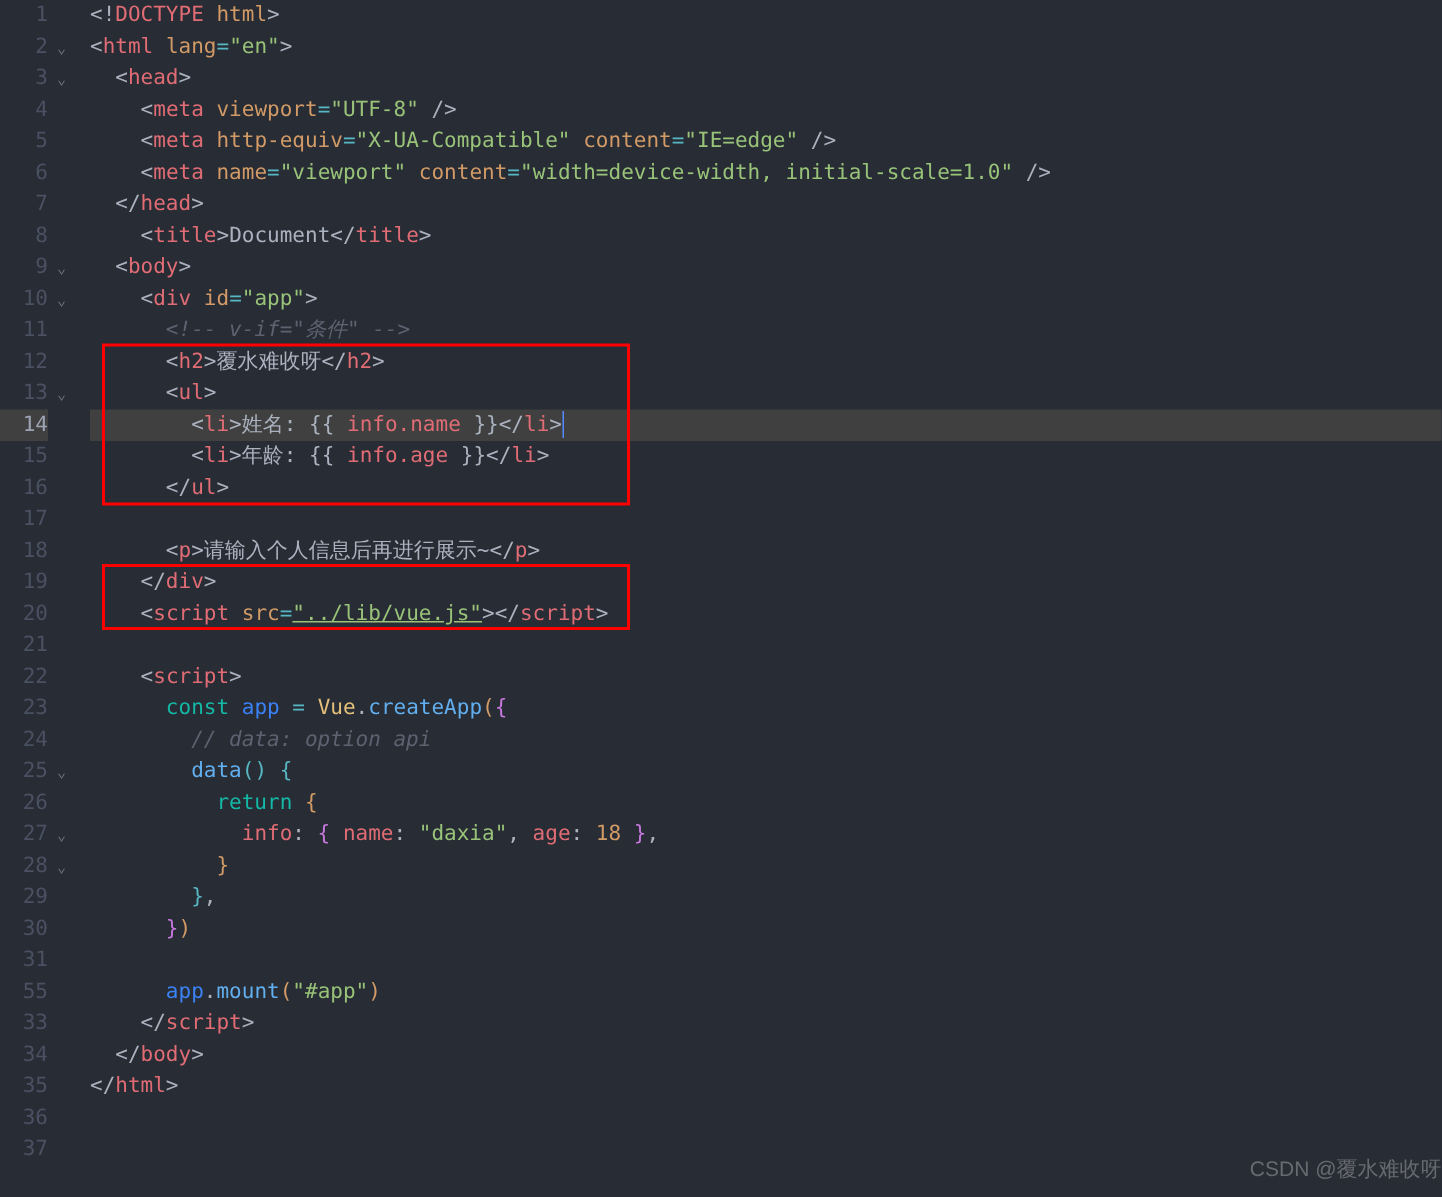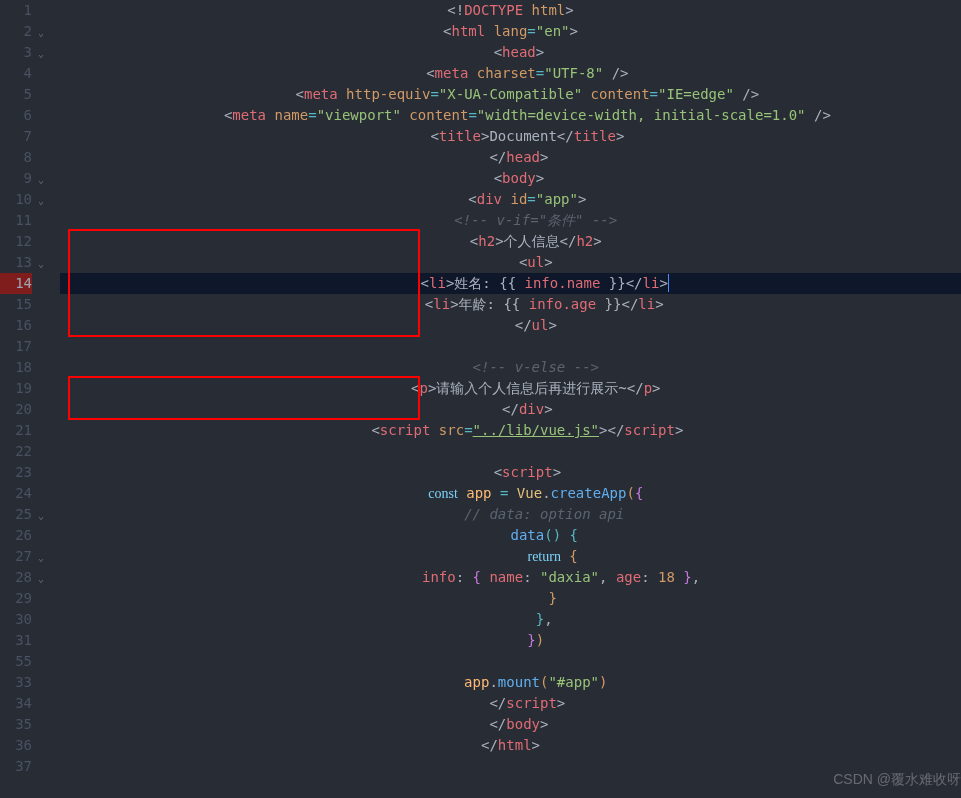--- a/index.html
+++ b/index.html
@@ -25,7 +25,7 @@
 }
 .gutter .ln { height: 21px; position: relative; }
 .gutter .fold { position: absolute; right: -12px; top: 1px; color: #6b727d; font-size: 10px; cursor: pointer; }
-.code { flex: 1; padding-left: 20px; position: relative; text-align: center; }
+.code { flex: 1; padding-left: 20px; position: relative; }
 .line { height: 21px; white-space: pre; position: relative; }
 .line.active { background: #0f172a; }
 .gutter .ln.active { background: #7f1d1d; color: #9da5b4; }

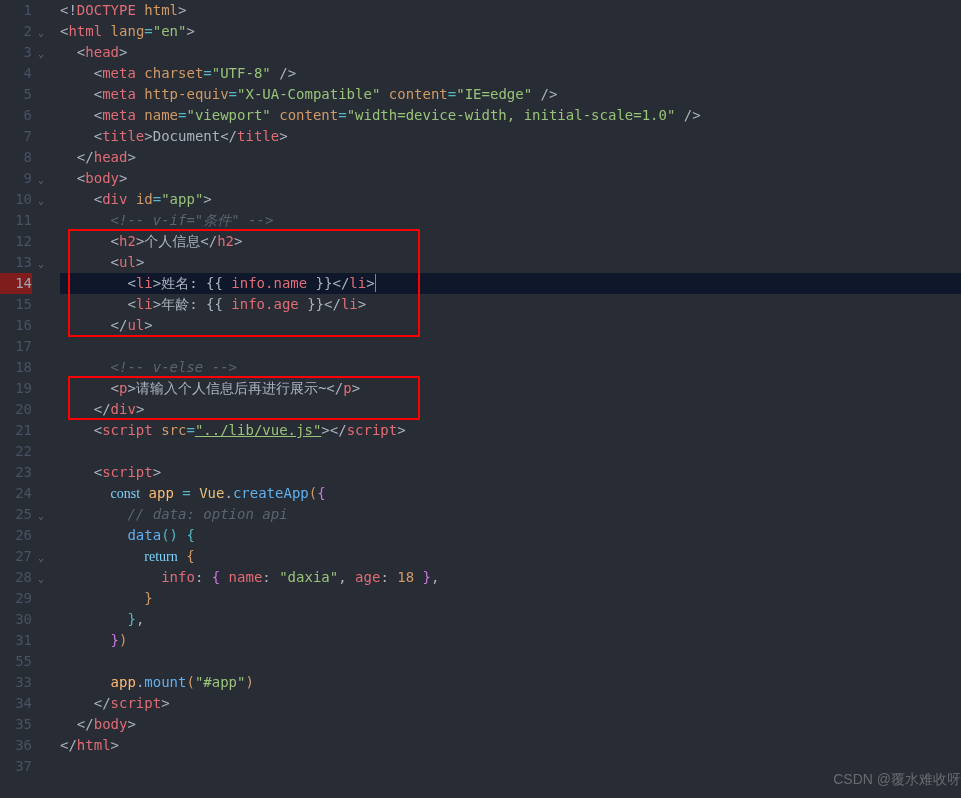--- a/index.html
+++ b/index.html
@@ -121,7 +121,7 @@
     <div class="line"><span class="t-br">&lt;!</span><span class="t-tag">DOCTYPE</span><span class="t-attr"> html</span><span class="t-br">&gt;</span></div>
     <div class="line"><span class="t-br">&lt;</span><span class="t-tag">html</span> <span class="t-attr">lang</span><span class="t-eq">=</span><span class="t-str">"en"</span><span class="t-br">&gt;</span></div>
     <div class="line">  <span class="t-br">&lt;</span><span class="t-tag">head</span><span class="t-br">&gt;</span></div>
-    <div class="line">    <span class="t-br">&lt;</span><span class="t-tag">meta</span> <span class="t-attr">charset</span><span class="t-eq">=</span><span class="t-str">"UTF-8"</span><span class="t-br"> /&gt;</span></div>
+    <div class="line">    <span class="t-br">&lt;</span><span class="t-tag">meta</span> <span class="t-attr">viewport</span><span class="t-eq">=</span><span class="t-str">"UTF-8"</span><span class="t-br"> /&gt;</span></div>
     <div class="line">    <span class="t-br">&lt;</span><span class="t-tag">meta</span> <span class="t-attr">http-equiv</span><span class="t-eq">=</span><span class="t-str">"X-UA-Compatible"</span> <span class="t-attr">content</span><span class="t-eq">=</span><span class="t-str">"IE=edge"</span><span class="t-br"> /&gt;</span></div>
     <div class="line">    <span class="t-br">&lt;</span><span class="t-tag">meta</span> <span class="t-attr">name</span><span class="t-eq">=</span><span class="t-str">"viewport"</span> <span class="t-attr">content</span><span class="t-eq">=</span><span class="t-str">"width=device-width, initial-scale=1.0"</span><span class="t-br"> /&gt;</span></div>
     <div class="line">    <span class="t-br">&lt;</span><span class="t-tag">title</span><span class="t-br">&gt;</span><span class="t-txt">Document</span><span class="t-br">&lt;/</span><span class="t-tag">title</span><span class="t-br">&gt;</span></div>

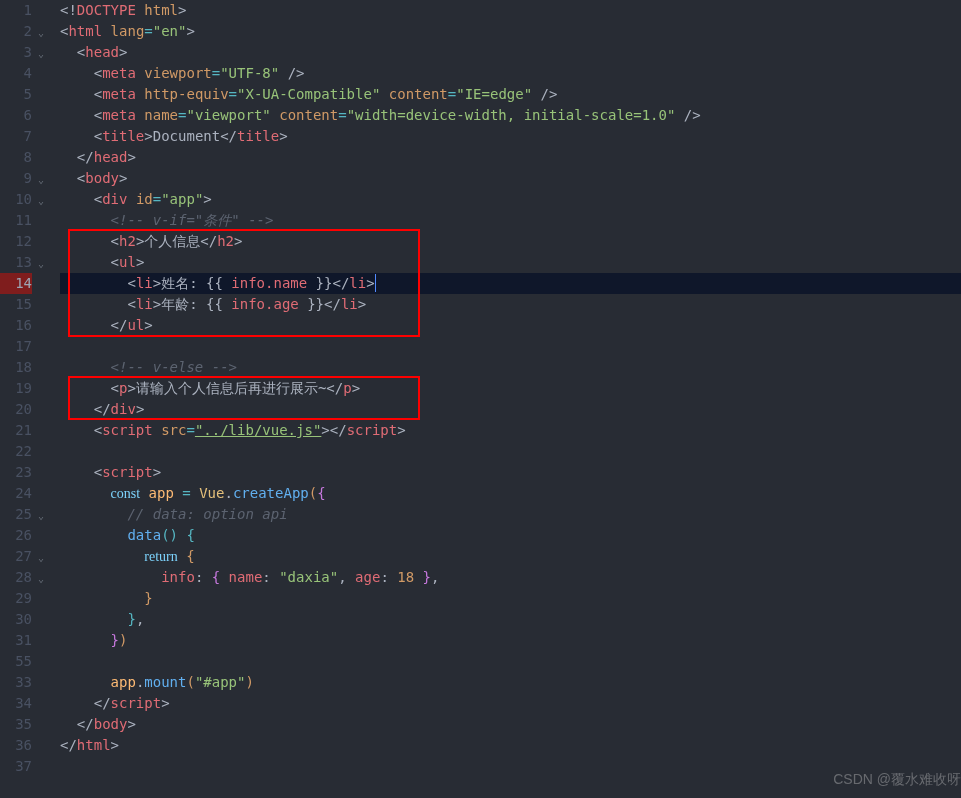--- a/index.html
+++ b/index.html
@@ -124,8 +124,8 @@
     <div class="line">    <span class="t-br">&lt;</span><span class="t-tag">meta</span> <span class="t-attr">viewport</span><span class="t-eq">=</span><span class="t-str">"UTF-8"</span><span class="t-br"> /&gt;</span></div>
     <div class="line">    <span class="t-br">&lt;</span><span class="t-tag">meta</span> <span class="t-attr">http-equiv</span><span class="t-eq">=</span><span class="t-str">"X-UA-Compatible"</span> <span class="t-attr">content</span><span class="t-eq">=</span><span class="t-str">"IE=edge"</span><span class="t-br"> /&gt;</span></div>
     <div class="line">    <span class="t-br">&lt;</span><span class="t-tag">meta</span> <span class="t-attr">name</span><span class="t-eq">=</span><span class="t-str">"viewport"</span> <span class="t-attr">content</span><span class="t-eq">=</span><span class="t-str">"width=device-width, initial-scale=1.0"</span><span class="t-br"> /&gt;</span></div>
+    <div class="line">  <span class="t-br">&lt;/</span><span class="t-tag">head</span><span class="t-br">&gt;</span></div>
     <div class="line">    <span class="t-br">&lt;</span><span class="t-tag">title</span><span class="t-br">&gt;</span><span class="t-txt">Document</span><span class="t-br">&lt;/</span><span class="t-tag">title</span><span class="t-br">&gt;</span></div>
-    <div class="line">  <span class="t-br">&lt;/</span><span class="t-tag">head</span><span class="t-br">&gt;</span></div>
     <div class="line">  <span class="t-br">&lt;</span><span class="t-tag">body</span><span class="t-br">&gt;</span></div>
     <div class="line">    <span class="t-br">&lt;</span><span class="t-tag">div</span> <span class="t-attr">id</span><span class="t-eq">=</span><span class="t-str">"app"</span><span class="t-br">&gt;</span></div>
     <div class="line">      <span class="t-comment">&lt;!-- v-if="条件" --&gt;</span></div>

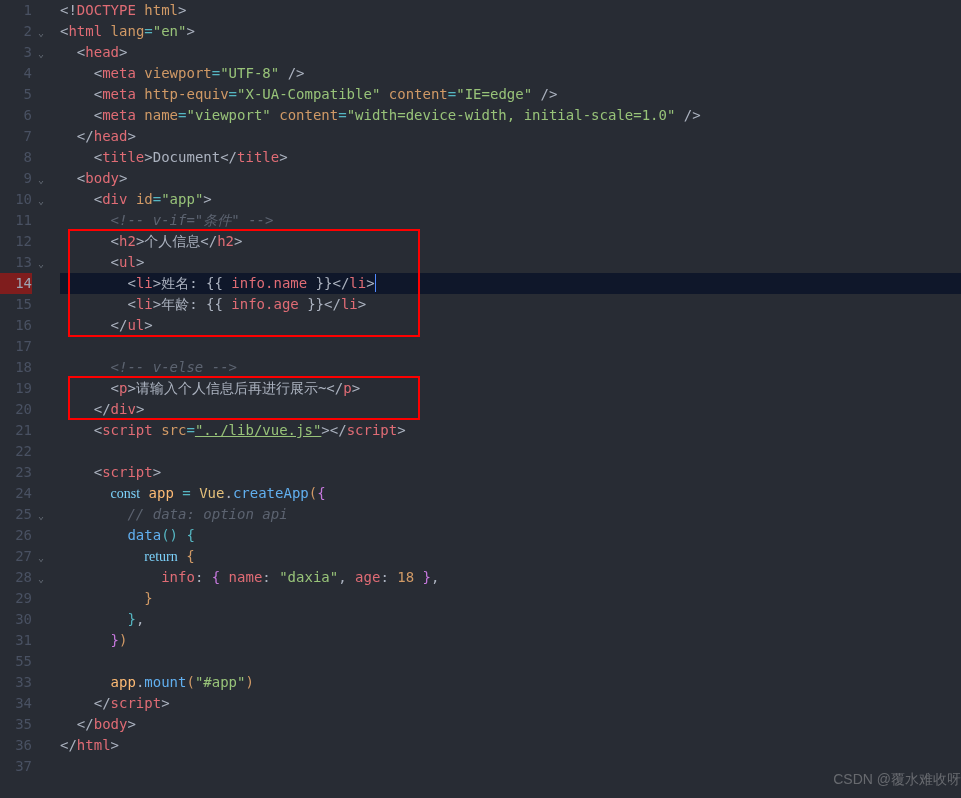--- a/index.html
+++ b/index.html
@@ -129,7 +129,7 @@
     <div class="line">  <span class="t-br">&lt;</span><span class="t-tag">body</span><span class="t-br">&gt;</span></div>
     <div class="line">    <span class="t-br">&lt;</span><span class="t-tag">div</span> <span class="t-attr">id</span><span class="t-eq">=</span><span class="t-str">"app"</span><span class="t-br">&gt;</span></div>
     <div class="line">      <span class="t-comment">&lt;!-- v-if="条件" --&gt;</span></div>
-    <div class="line">      <span class="t-br">&lt;</span><span class="t-tag">h2</span><span class="t-br">&gt;</span><span class="t-txt">个人信息</span><span class="t-br">&lt;/</span><span class="t-tag">h2</span><span class="t-br">&gt;</span></div>
+    <div class="line">      <span class="t-br">&lt;</span><span class="t-tag">h2</span><span class="t-br">&gt;</span><span class="t-txt">覆水难收呀</span><span class="t-br">&lt;/</span><span class="t-tag">h2</span><span class="t-br">&gt;</span></div>
     <div class="line">      <span class="t-br">&lt;</span><span class="t-tag">ul</span><span class="t-br">&gt;</span></div>
     <div class="line active">        <span class="t-br">&lt;</span><span class="t-tag">li</span><span class="t-br">&gt;</span><span class="t-txt">姓名: </span><span class="t-txt">{{ </span><span class="t-prop">info.name</span><span class="t-txt"> }}</span><span class="t-br">&lt;/</span><span class="t-tag">li</span><span class="t-br">&gt;</span><span class="cursor"></span></div>
     <div class="line">        <span class="t-br">&lt;</span><span class="t-tag">li</span><span class="t-br">&gt;</span><span class="t-txt">年龄: </span><span class="t-txt">{{ </span><span class="t-prop">info.age</span><span class="t-txt"> }}</span><span class="t-br">&lt;/</span><span class="t-tag">li</span><span class="t-br">&gt;</span></div>

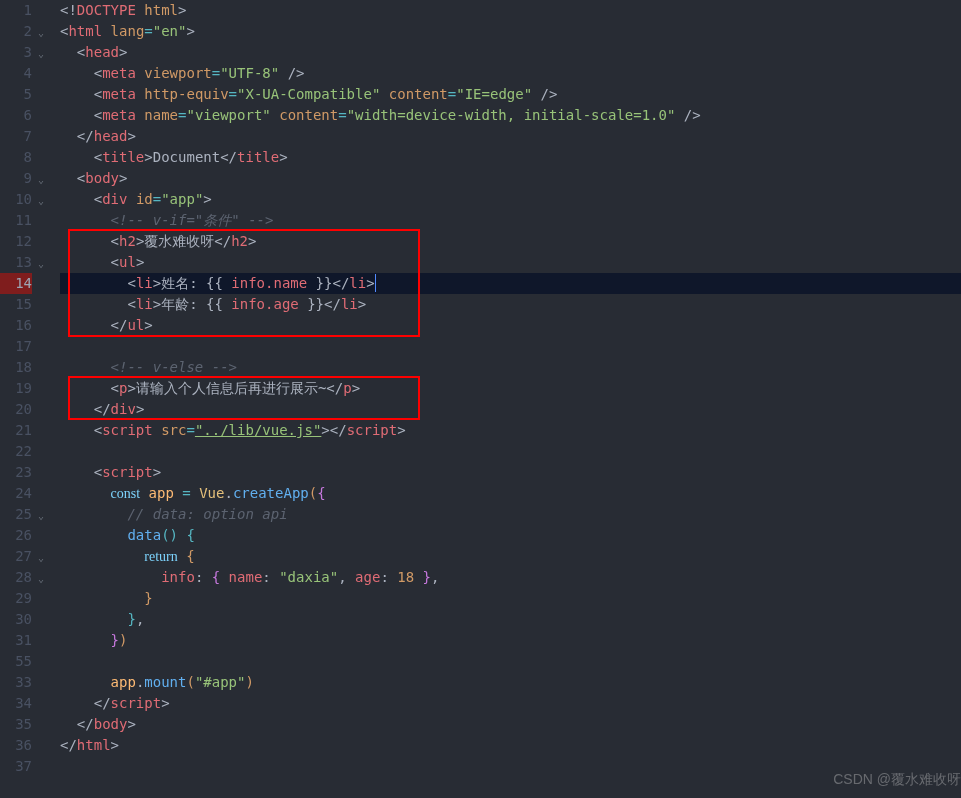--- a/index.html
+++ b/index.html
@@ -28,7 +28,7 @@
 .code { flex: 1; padding-left: 20px; position: relative; }
 .line { height: 21px; white-space: pre; position: relative; }
 .line.active { background: #0f172a; }
-.gutter .ln.active { background: #7f1d1d; color: #9da5b4; }
+.gutter .ln.active { background: #404040; color: #9da5b4; }
 
 
 .t-punc { color: #abb2bf; }

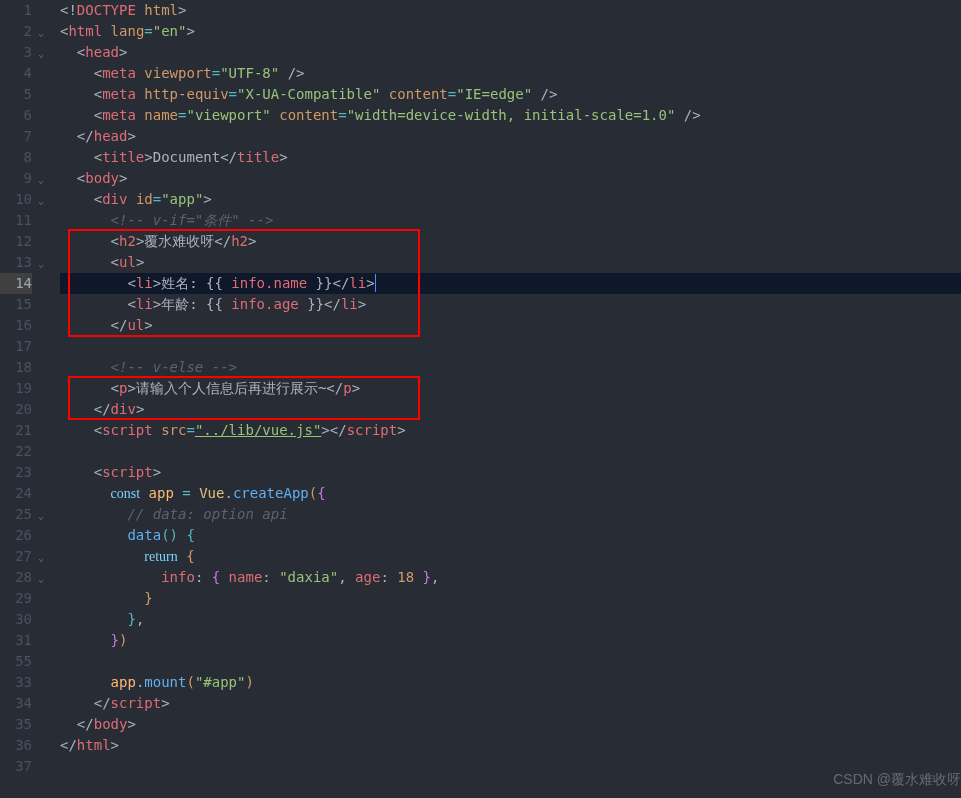--- a/index.html
+++ b/index.html
@@ -27,7 +27,7 @@
 .gutter .fold { position: absolute; right: -12px; top: 1px; color: #6b727d; font-size: 10px; cursor: pointer; }
 .code { flex: 1; padding-left: 20px; position: relative; }
 .line { height: 21px; white-space: pre; position: relative; }
-.line.active { background: #0f172a; }
+.line.active { background: #404040; }
 .gutter .ln.active { background: #404040; color: #9da5b4; }
 
 

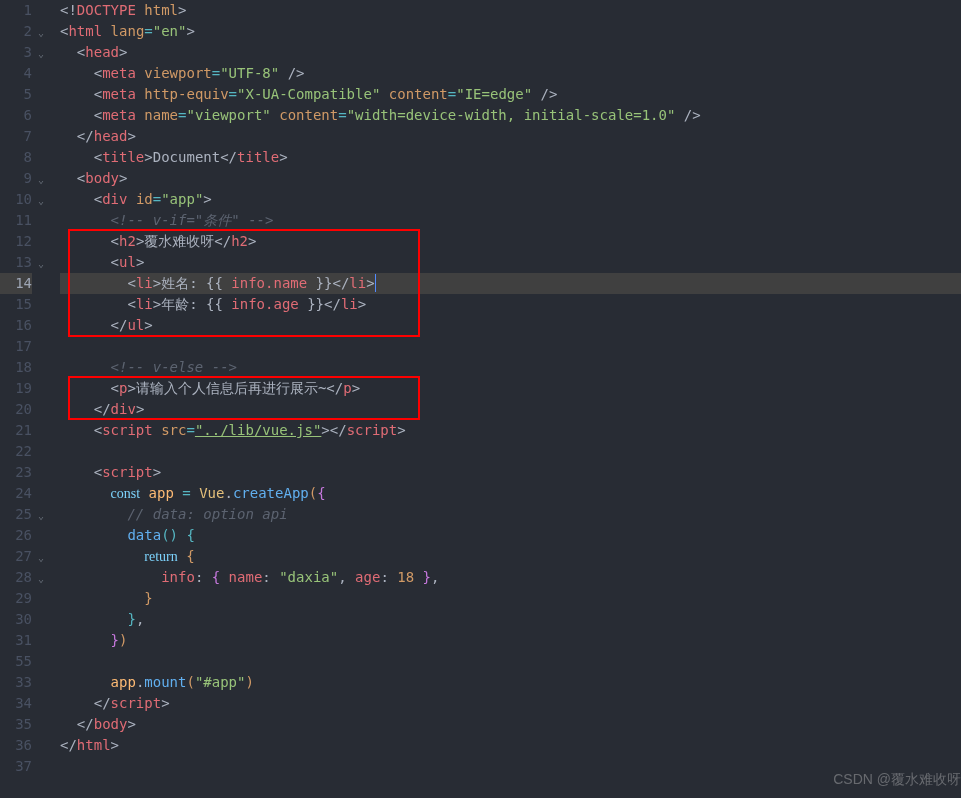--- a/index.html
+++ b/index.html
@@ -135,7 +135,6 @@
     <div class="line">        <span class="t-br">&lt;</span><span class="t-tag">li</span><span class="t-br">&gt;</span><span class="t-txt">年龄: </span><span class="t-txt">{{ </span><span class="t-prop">info.age</span><span class="t-txt"> }}</span><span class="t-br">&lt;/</span><span class="t-tag">li</span><span class="t-br">&gt;</span></div>
     <div class="line">      <span class="t-br">&lt;/</span><span class="t-tag">ul</span><span class="t-br">&gt;</span></div>
     <div class="line"></div>
-    <div class="line">      <span class="t-comment">&lt;!-- v-else --&gt;</span></div>
     <div class="line">      <span class="t-br">&lt;</span><span class="t-tag">p</span><span class="t-br">&gt;</span><span class="t-txt">请输入个人信息后再进行展示~</span><span class="t-br">&lt;/</span><span class="t-tag">p</span><span class="t-br">&gt;</span></div>
     <div class="line">    <span class="t-br">&lt;/</span><span class="t-tag">div</span><span class="t-br">&gt;</span></div>
     <div class="line">    <span class="t-br">&lt;</span><span class="t-tag">script</span> <span class="t-attr">src</span><span class="t-eq">=</span><span class="t-str-u">"../lib/vue.js"</span><span class="t-br">&gt;</span><span class="t-br">&lt;/</span><span class="t-tag">script</span><span class="t-br">&gt;</span></div>

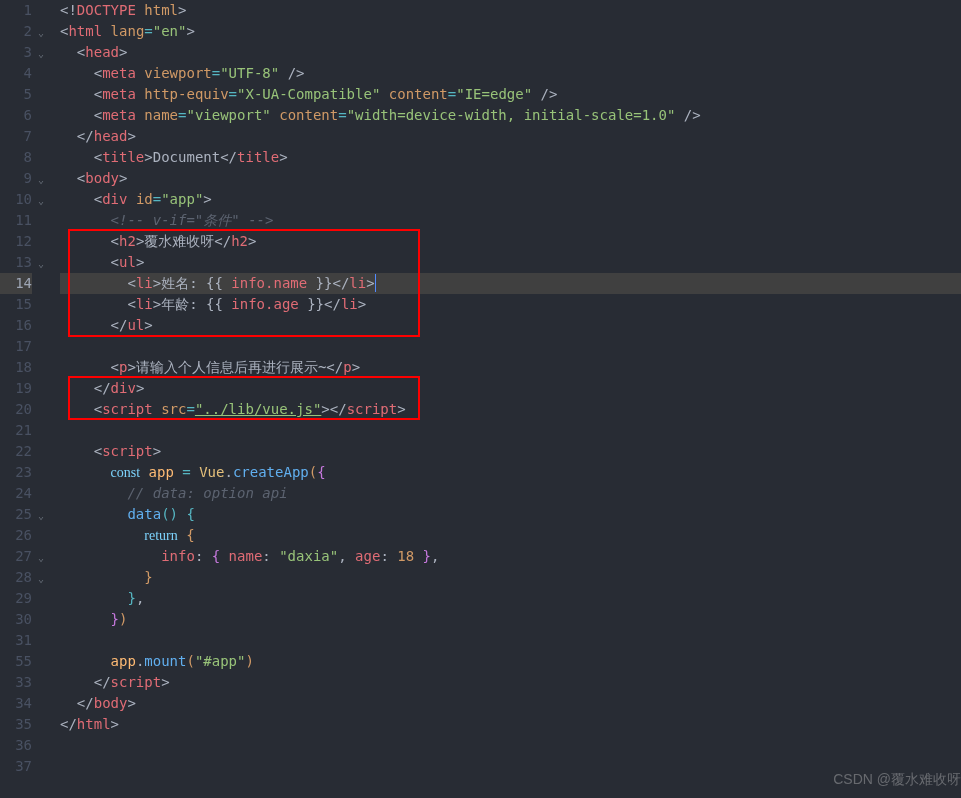--- a/index.html
+++ b/index.html
@@ -40,7 +40,7 @@
 .t-str-u { color: #98c379; text-decoration: underline; }
 .t-comment { color: #5c6370; font-style: italic; }
 .t-txt { color: #abb2bf; }
-.t-key { color: #7dd3fc; font-family: Liberation Serif, serif; }
+.t-key { color: #14b8a6; }
 .t-prop { color: #e06c75; }
 .t-fn { color: #61afef; }
 .t-num { color: #d19a66; }

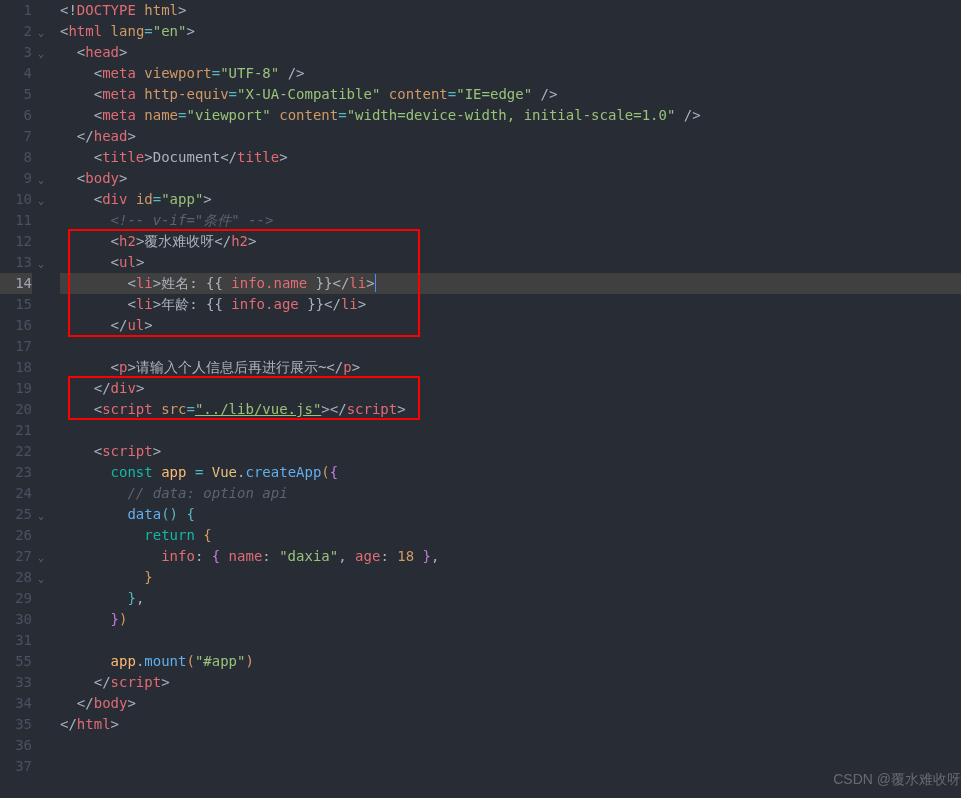--- a/index.html
+++ b/index.html
@@ -45,7 +45,7 @@
 .t-fn { color: #61afef; }
 .t-num { color: #d19a66; }
 .t-cls { color: #e5c07b; margin-top: 16px; }
-.t-const { color: #fdba74; }
+.t-const { color: #3b82f6; }
 .t-op { color: #56b6c2; }
 .t-brace1 { color: #d19a66; }
 .t-brace2 { color: #c678dd; }

